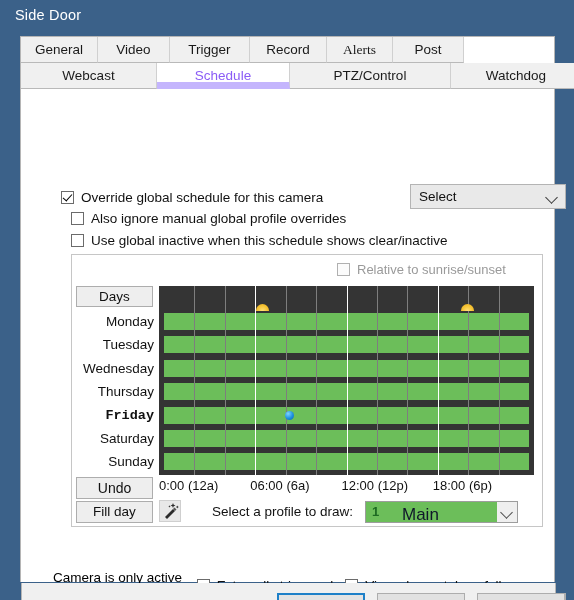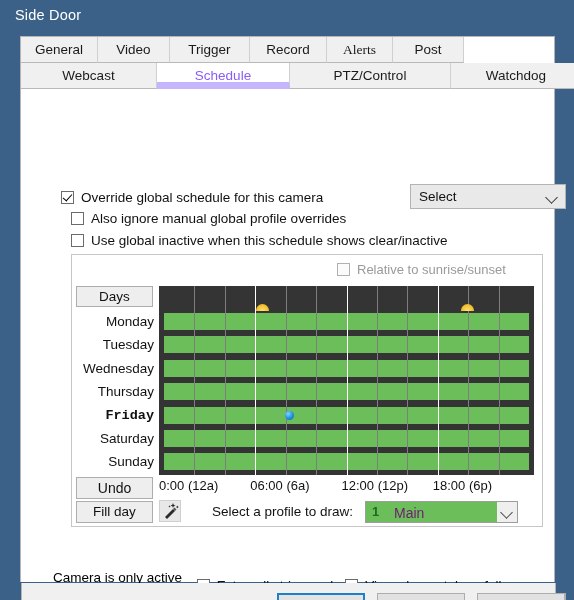--- a/index.html
+++ b/index.html
@@ -134,7 +134,7 @@
     border:1px solid #9d9d9d;background:#6cbe5a;box-sizing:border-box;
   }
   .combo-profile .num{position:absolute;left:6px;top:2px;font-size:13px;font-weight:bold;color:#1d6b22;}
-  .combo-profile .nm{position:absolute;left:28px;top:3px;font-size:14px;color:#701a75;}
+  .combo-profile .nm{position:absolute;left:36px;top:3px;font-size:17px;color:#0f172a;}
   .combo-profile .cbtn{position:absolute;right:0;top:0;width:20px;height:20px;background:#efefef;}
   .combo-profile .caret{position:absolute;right:6px;top:6px;border-color:#4a4a4a;}
 

